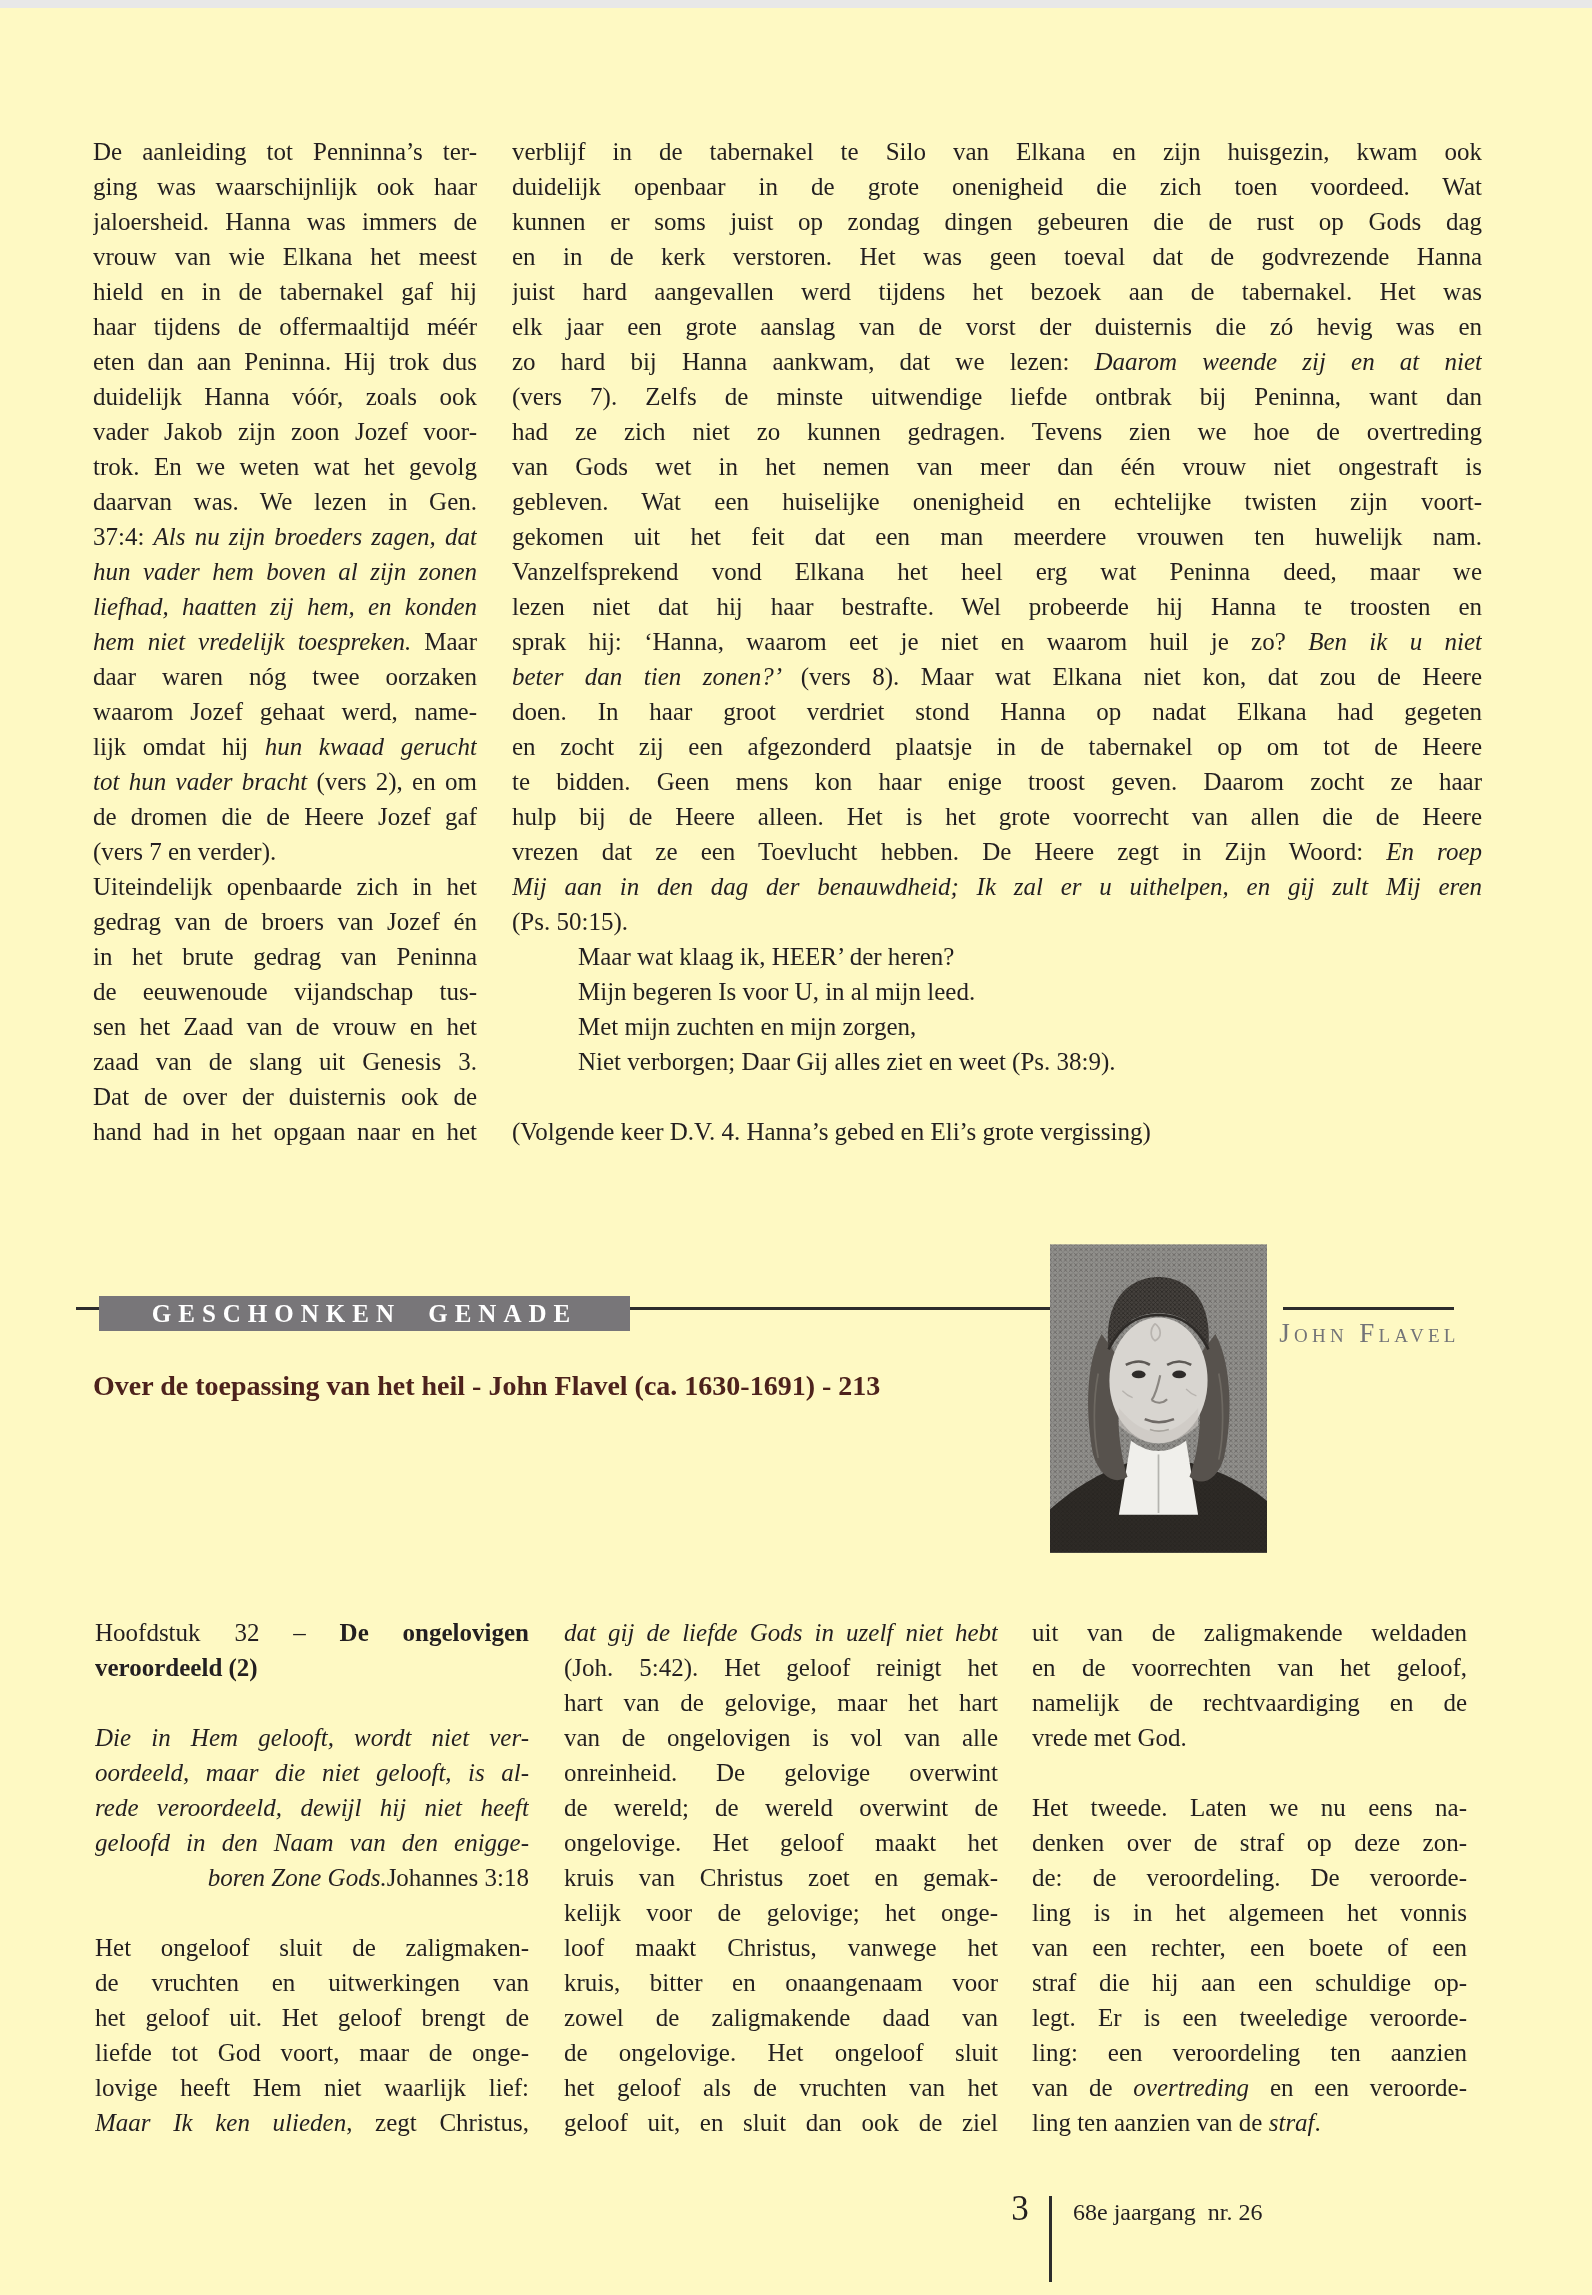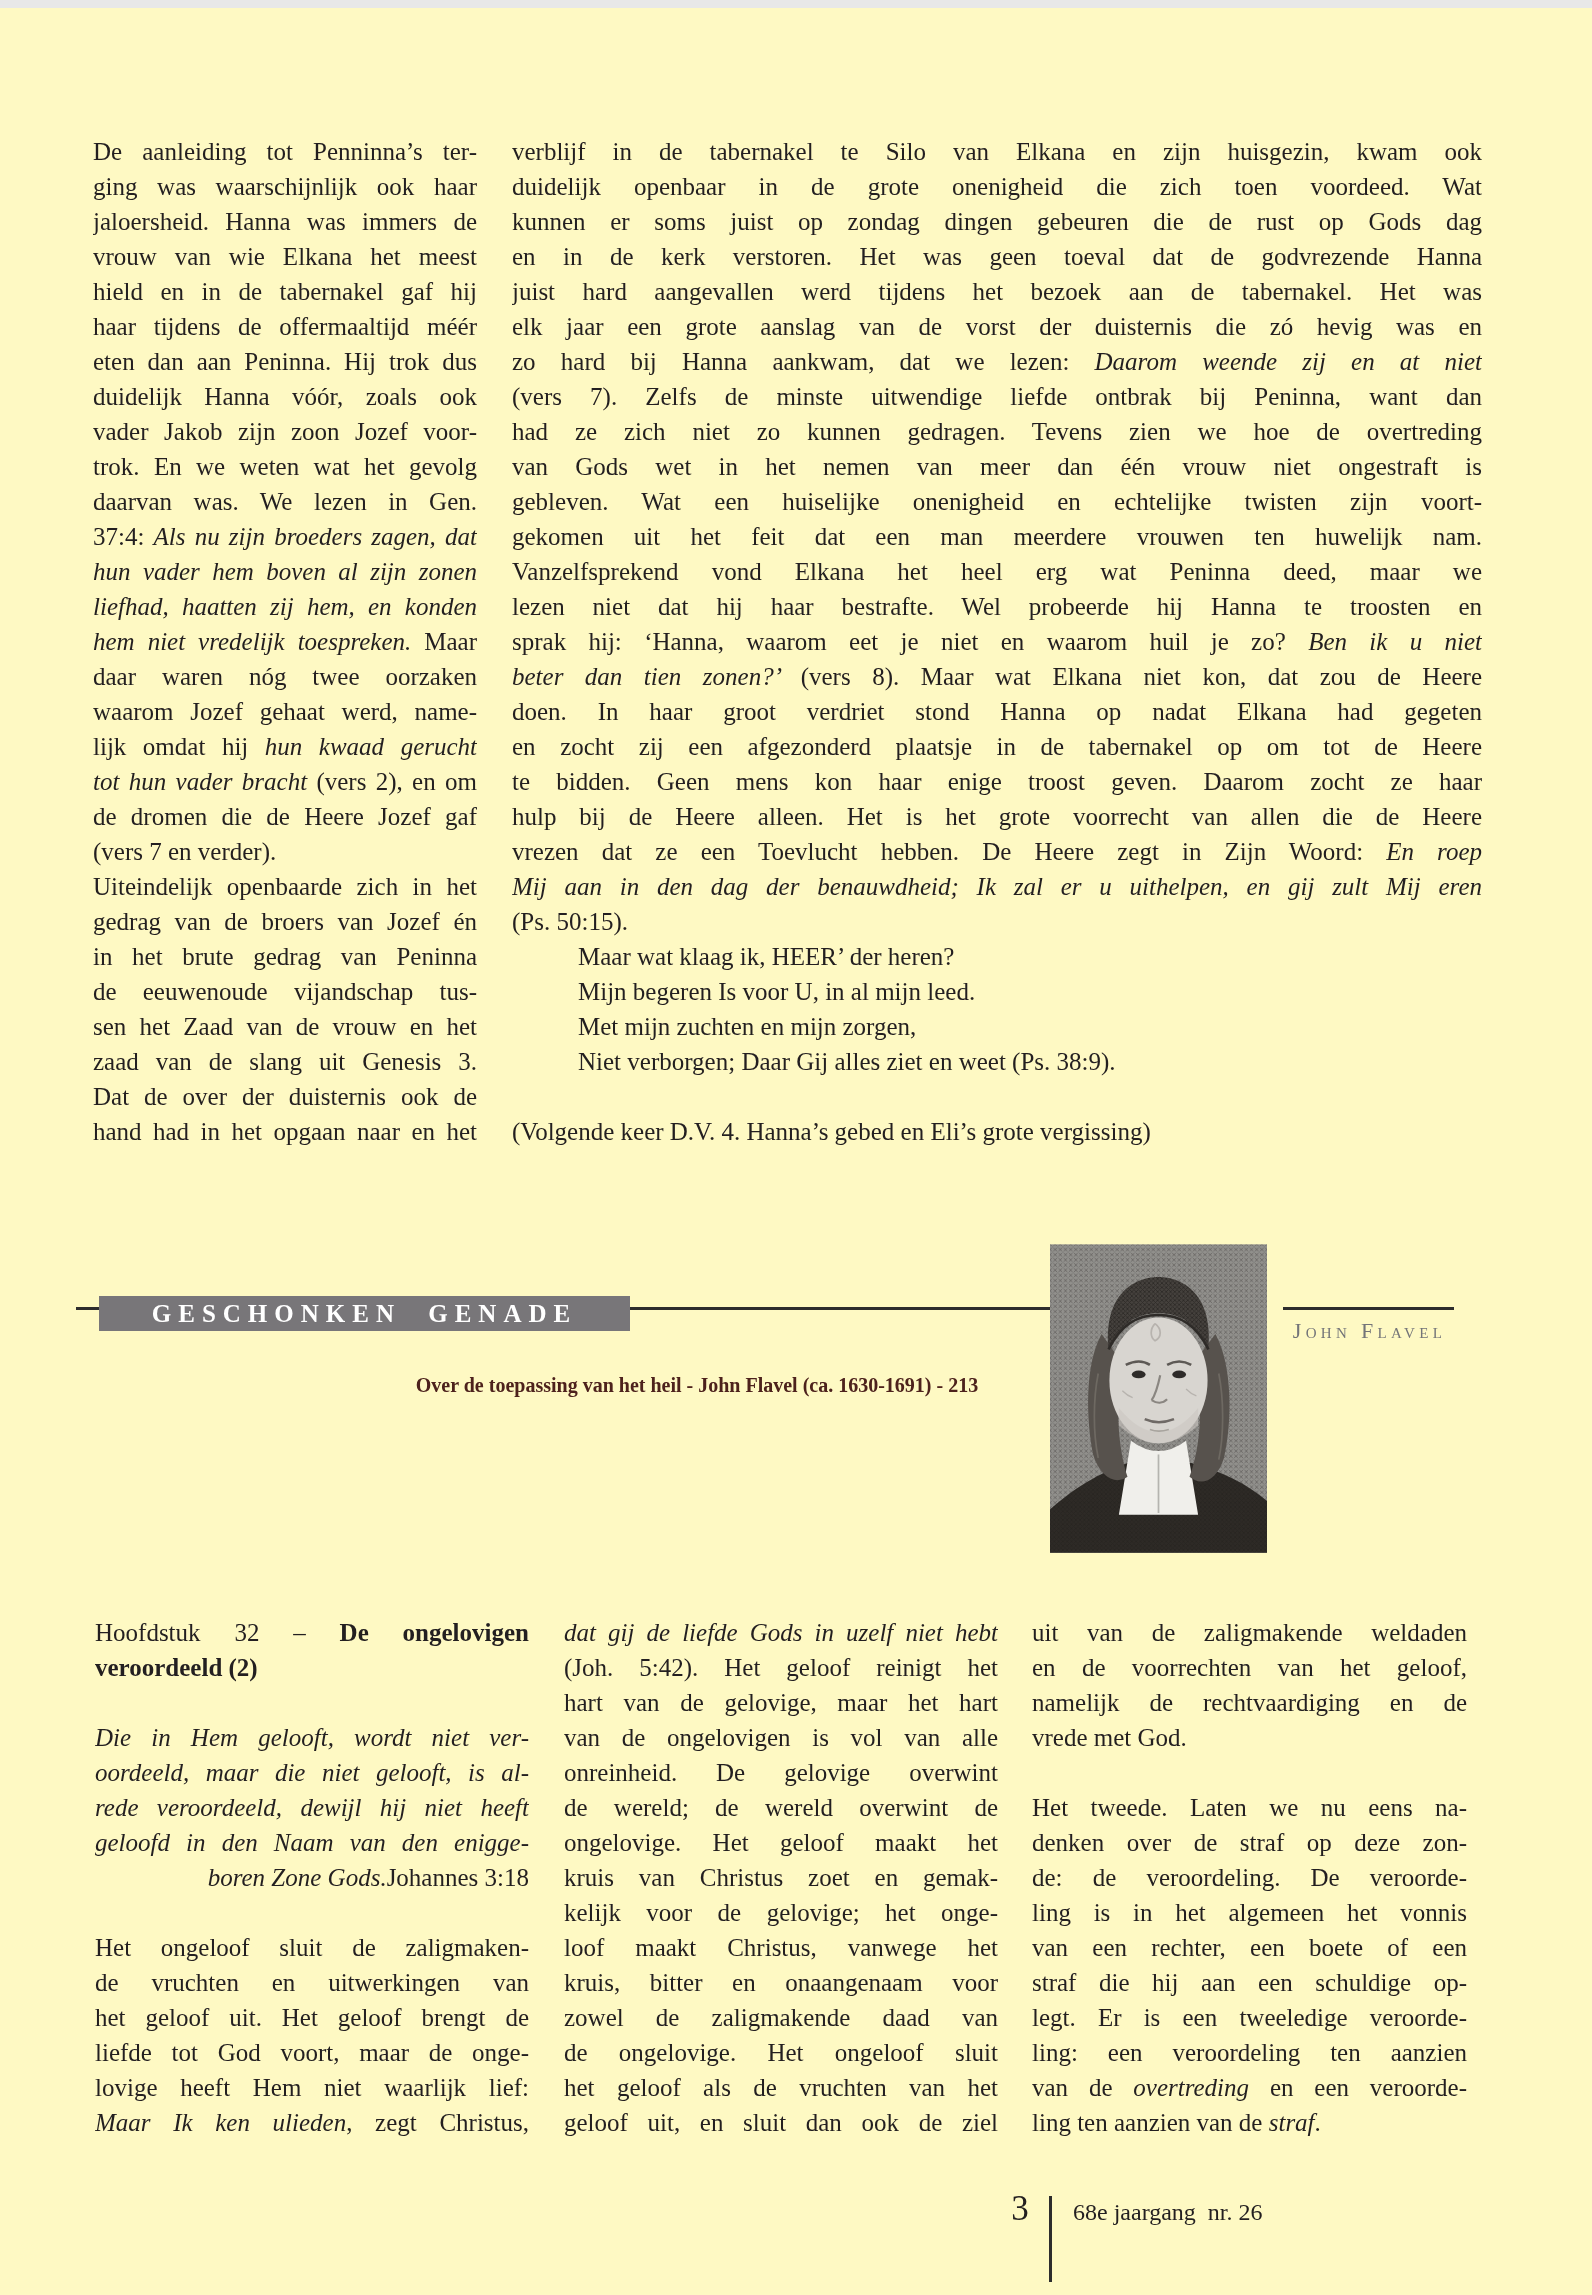--- a/index.html
+++ b/index.html
@@ -34,7 +34,7 @@
   .caption-rule{position:absolute;left:1283px;top:1299px;width:171px;height:2.6px;background:#2d2d2d;}
   .caption{
     position:absolute;left:1253px;top:1310px;width:233px;text-align:center;
-    font-variant:small-caps;font-size:22px;letter-spacing:4.3px;color:#737478;
+    font-variant:small-caps;font-size:27px;letter-spacing:4.3px;color:#737478;
   }
 
   .bot-1{left:95px;top:1607px;width:434px;}

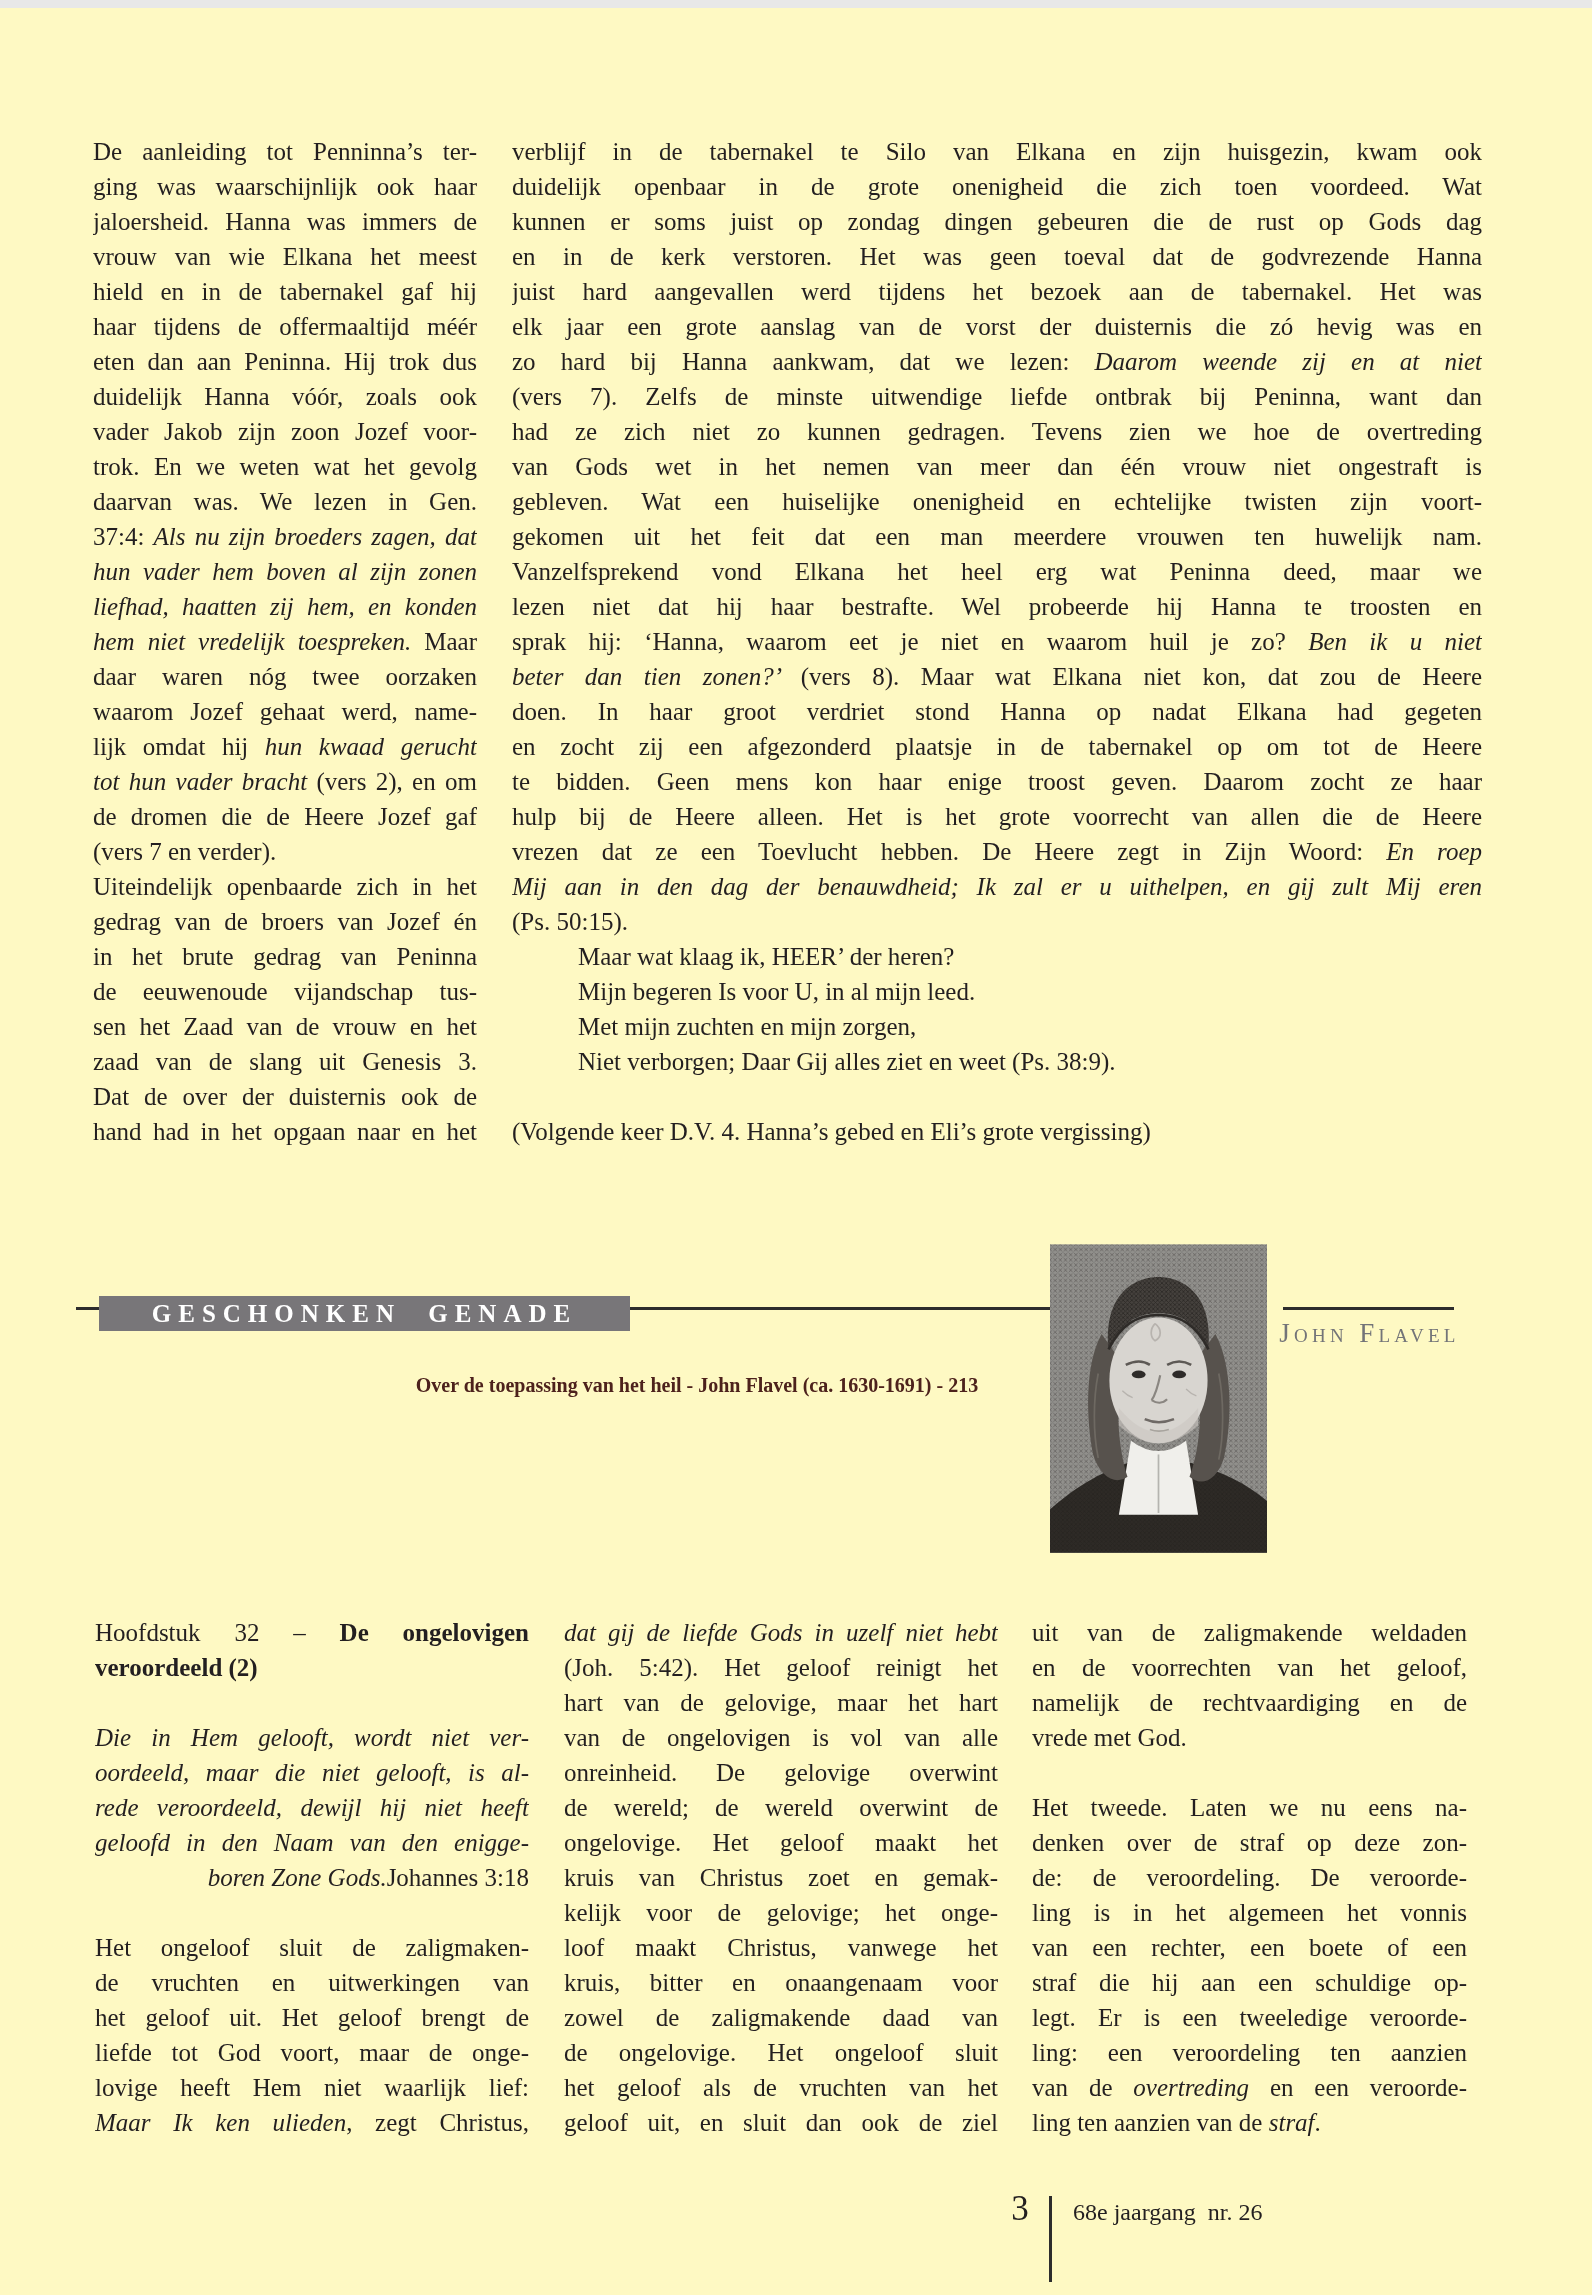--- a/index.html
+++ b/index.html
@@ -27,7 +27,7 @@
     display:flex;align-items:center;justify-content:center;
     color:#ffffff;font-weight:bold;font-size:25px;letter-spacing:7px;word-spacing:14px;
   }
-  .subtitle{position:absolute;left:93px;top:1360px;width:1208px;font-size:20px;font-weight:bold;line-height:35px;text-align:center;}
+  .subtitle{position:absolute;left:93px;top:1360px;width:1208px;font-size:28px;font-weight:bold;line-height:35px;}
 
   .portrait{position:absolute;left:1050px;top:1236px;width:217px;height:309px;margin:0;}
   .portrait svg{display:block;}

